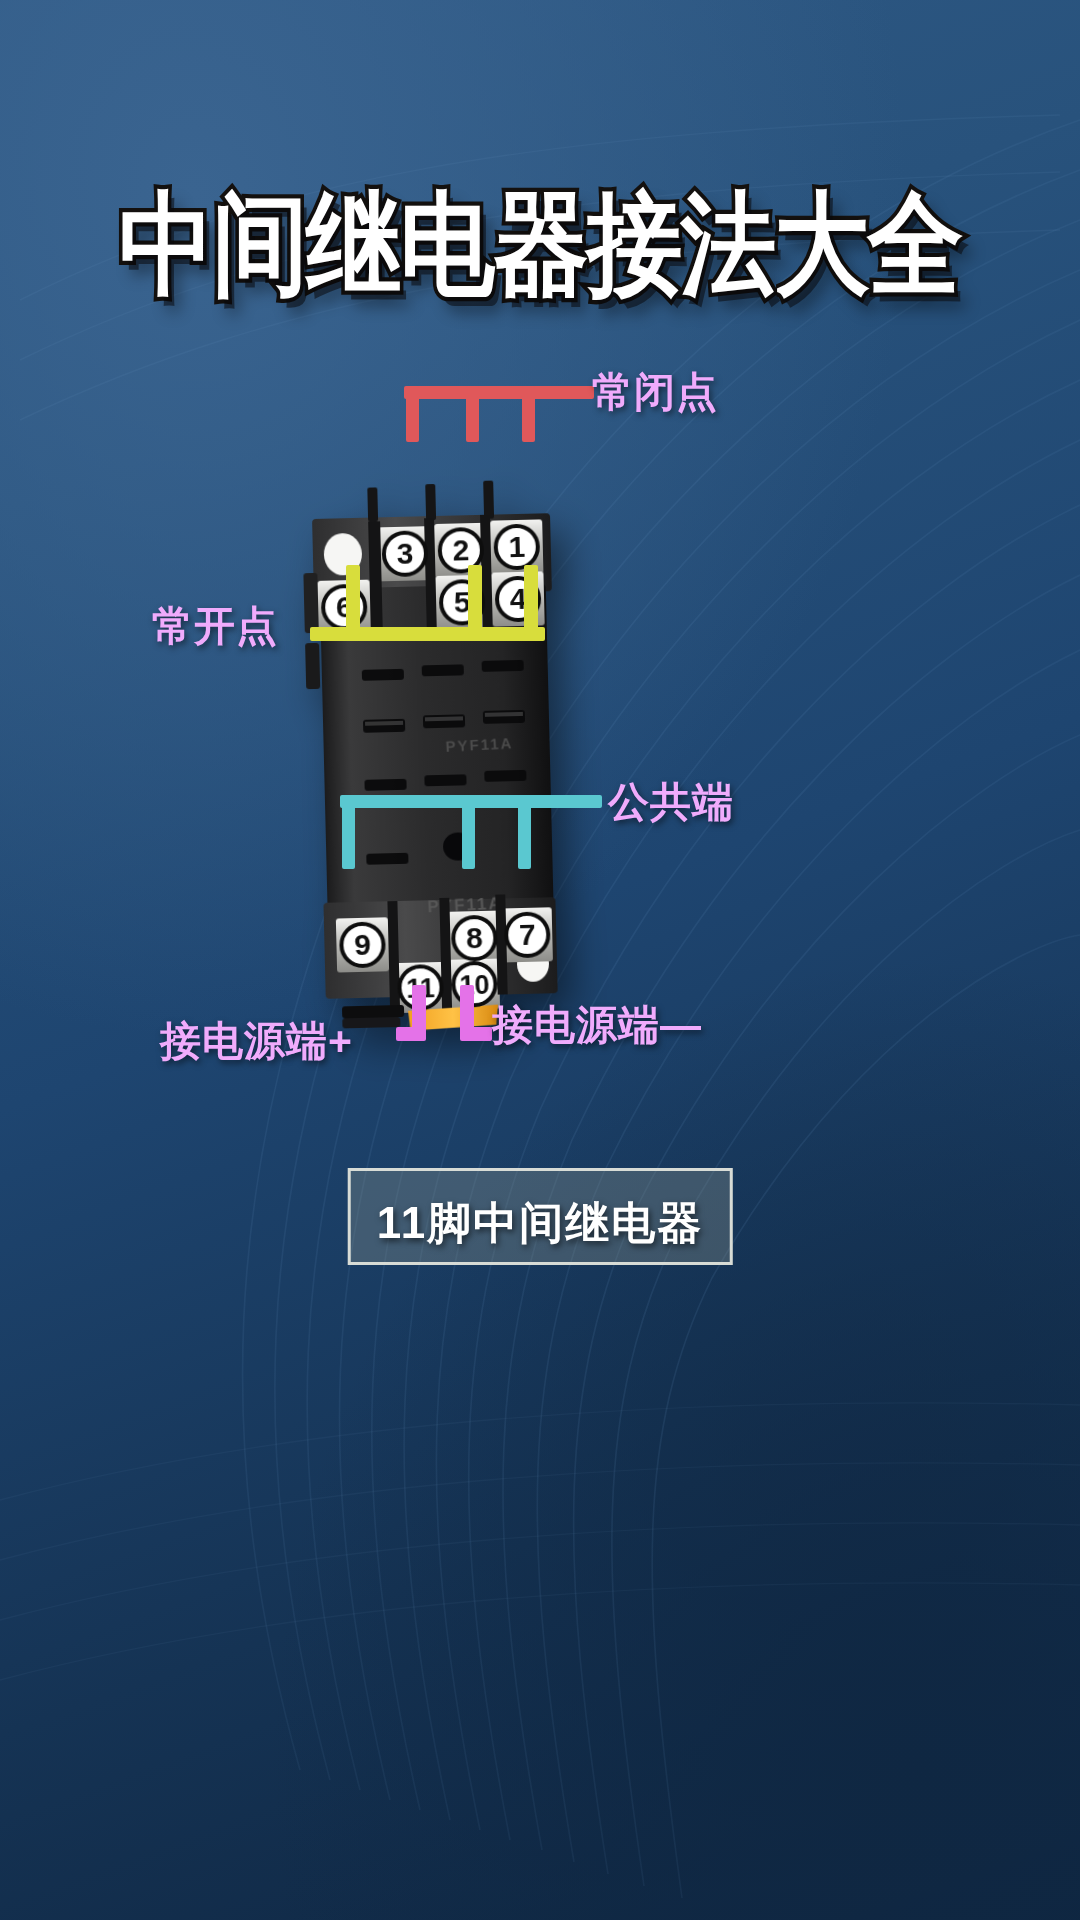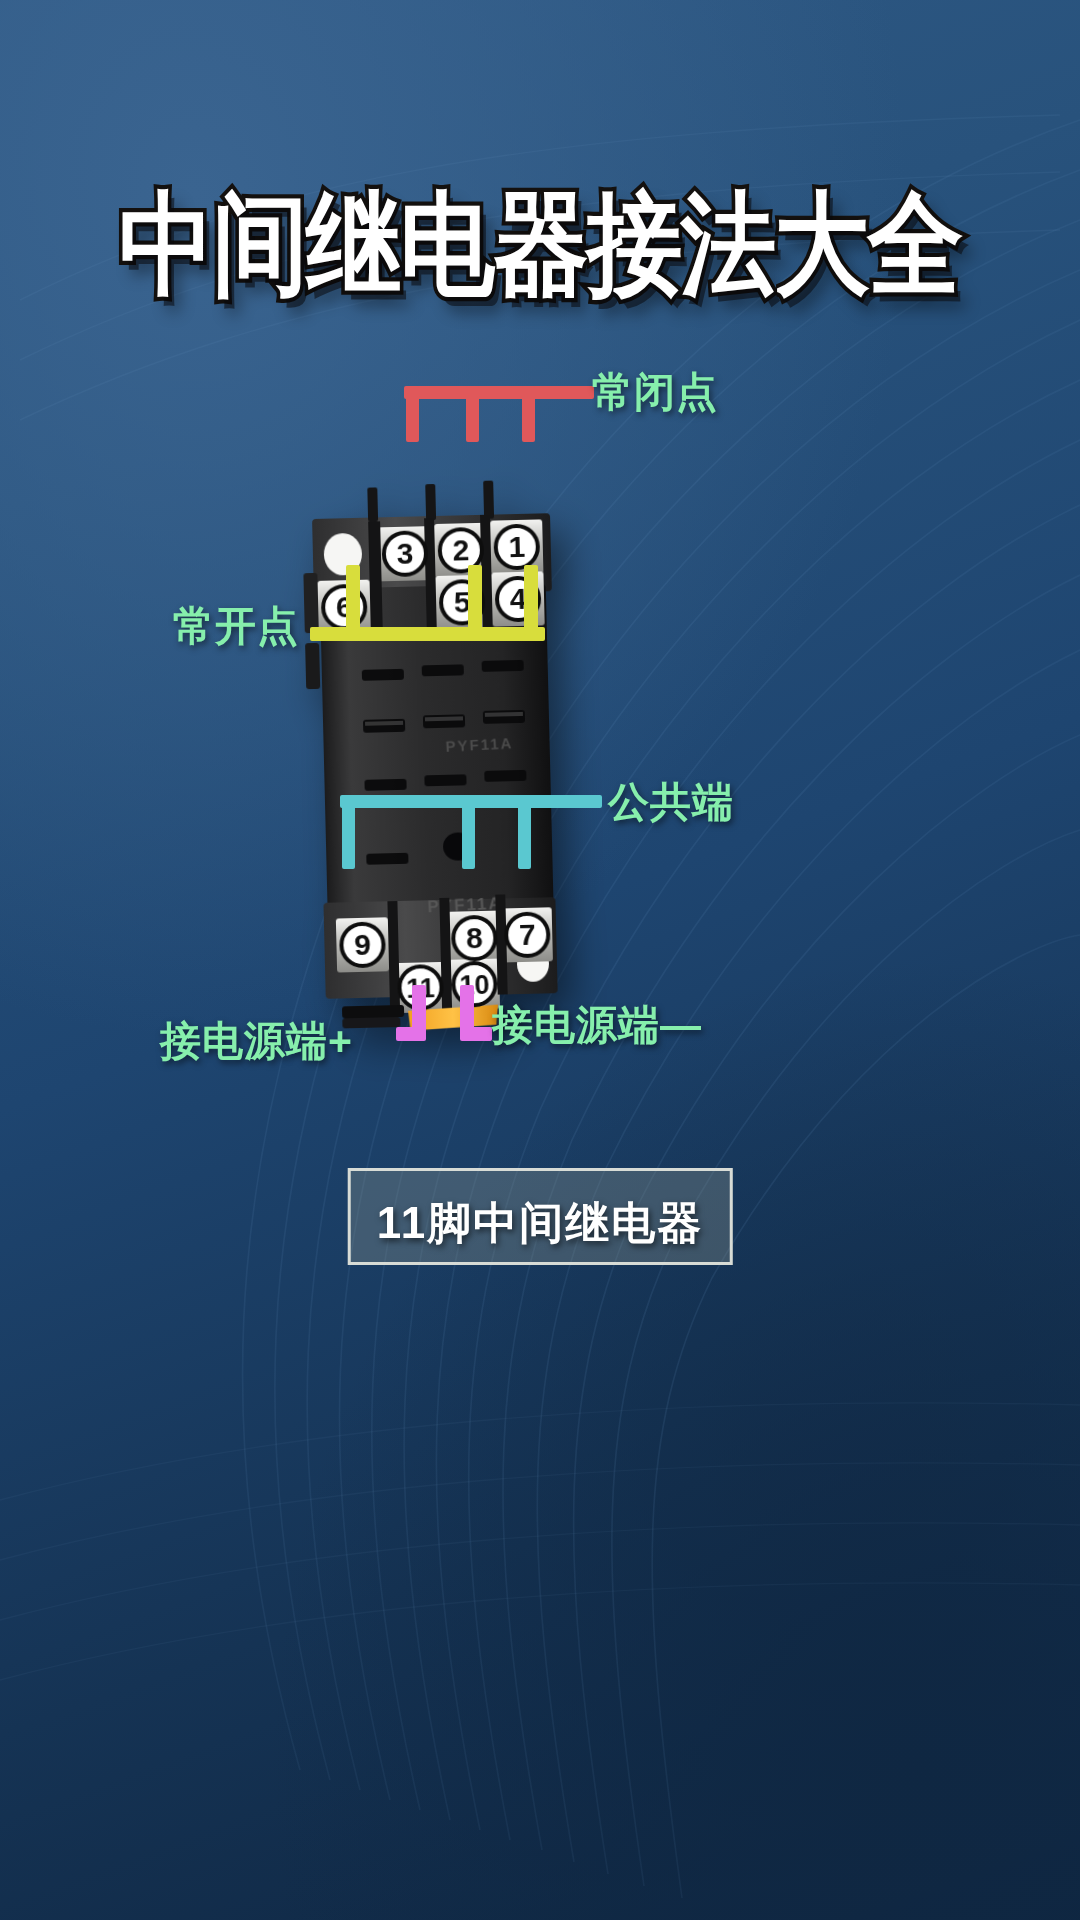--- a/index.html
+++ b/index.html
@@ -57,7 +57,7 @@
   
   .lbl{
     position:absolute;
-    color:#86efac;
+    color:#f0abfc;
     font-weight:bold;
     font-size:41px;
     line-height:1;

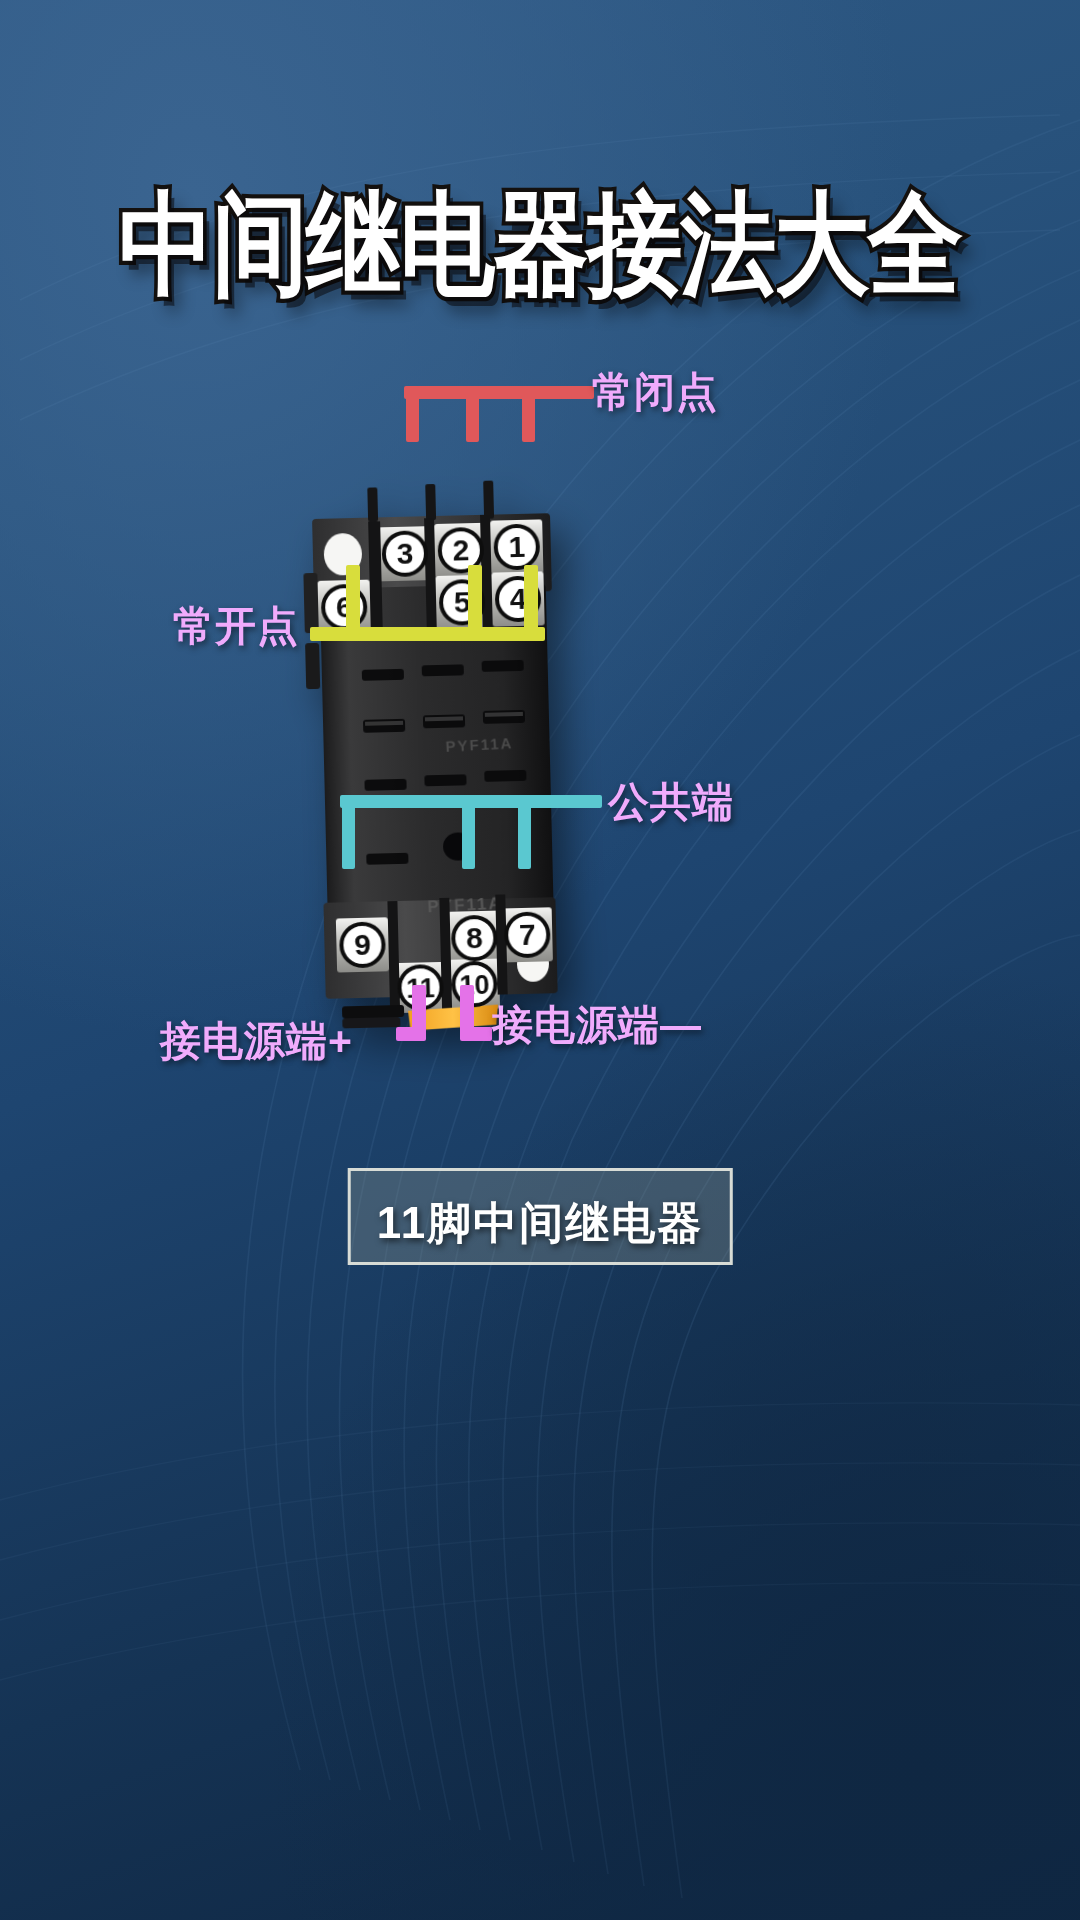--- a/index.html
+++ b/index.html
@@ -339,7 +339,7 @@
 
   <div class="lbl" style="left:592px;top:372px;">常闭点</div>
 
-  <div class="lbl" style="left:173px;top:606px;">常开点</div>
+  <div class="lbl" style="left:152px;top:606px;">常开点</div>
 
   <div class="lbl" style="left:608px;top:782px;">公共端</div>
 

